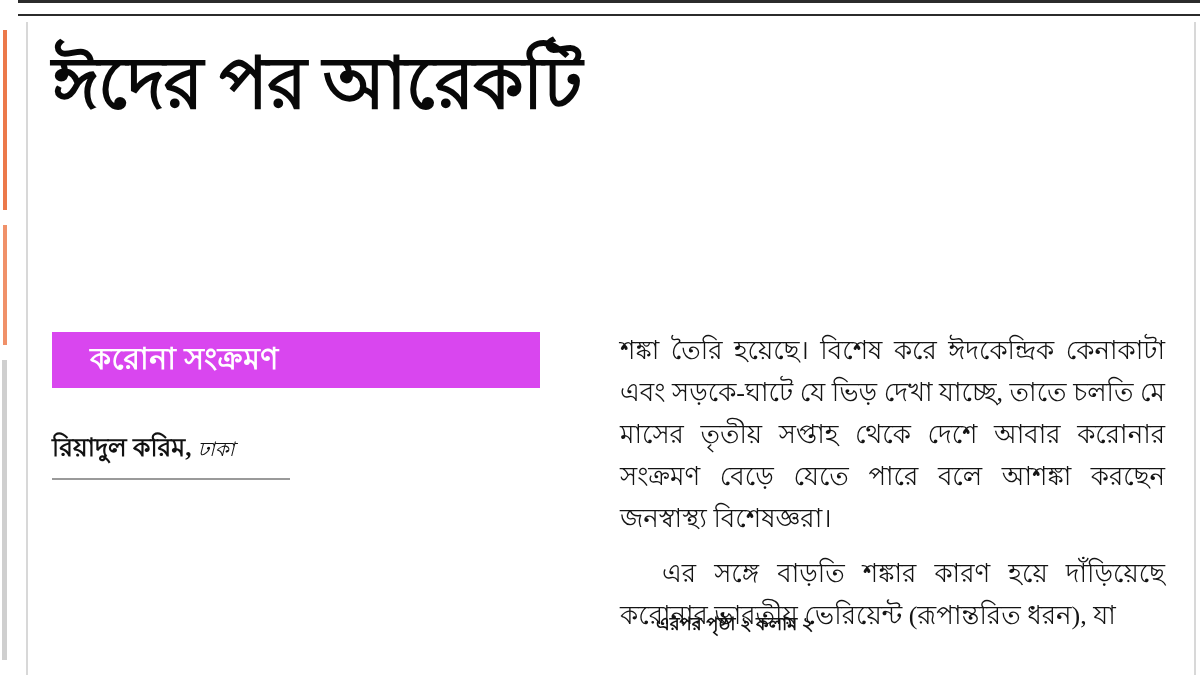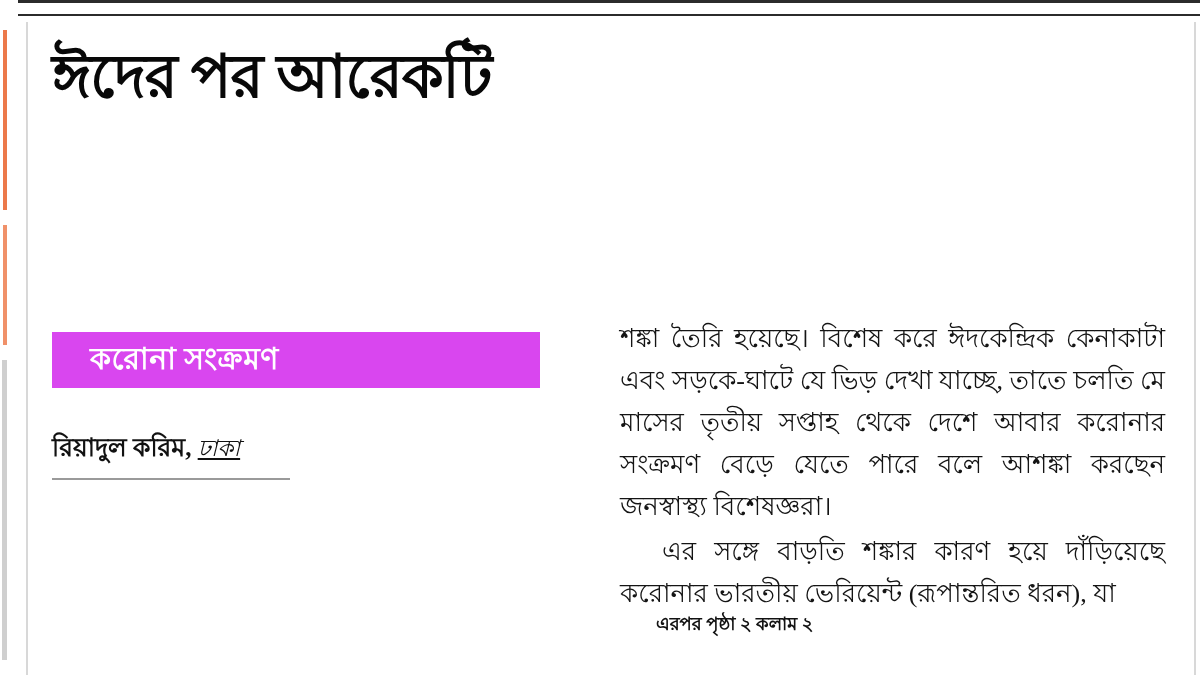--- a/index.html
+++ b/index.html
@@ -100,7 +100,7 @@
     width: 900px;
     font-family: "Liberation Serif", "DejaVu Serif", serif;
     font-weight: bold;
-    font-size: 60px;
+    font-size: 72px;
     line-height: 1.12;
     letter-spacing: -1px;
     color: #080808;

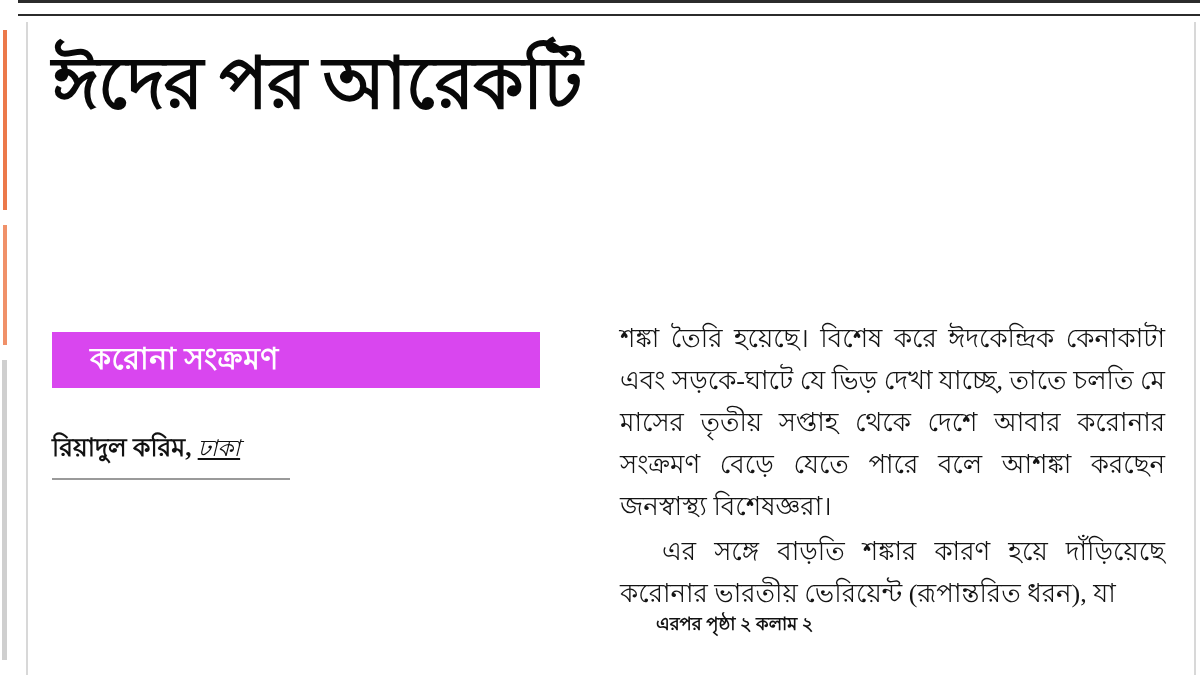--- a/index.html
+++ b/index.html
@@ -164,7 +164,7 @@
     text-align: justify;
   }
   .col p {
-    margin: 0 0 2px 0;
+    margin: 12px 0 2px 0;
   }
   .col p.indent {
     text-indent: 42px;

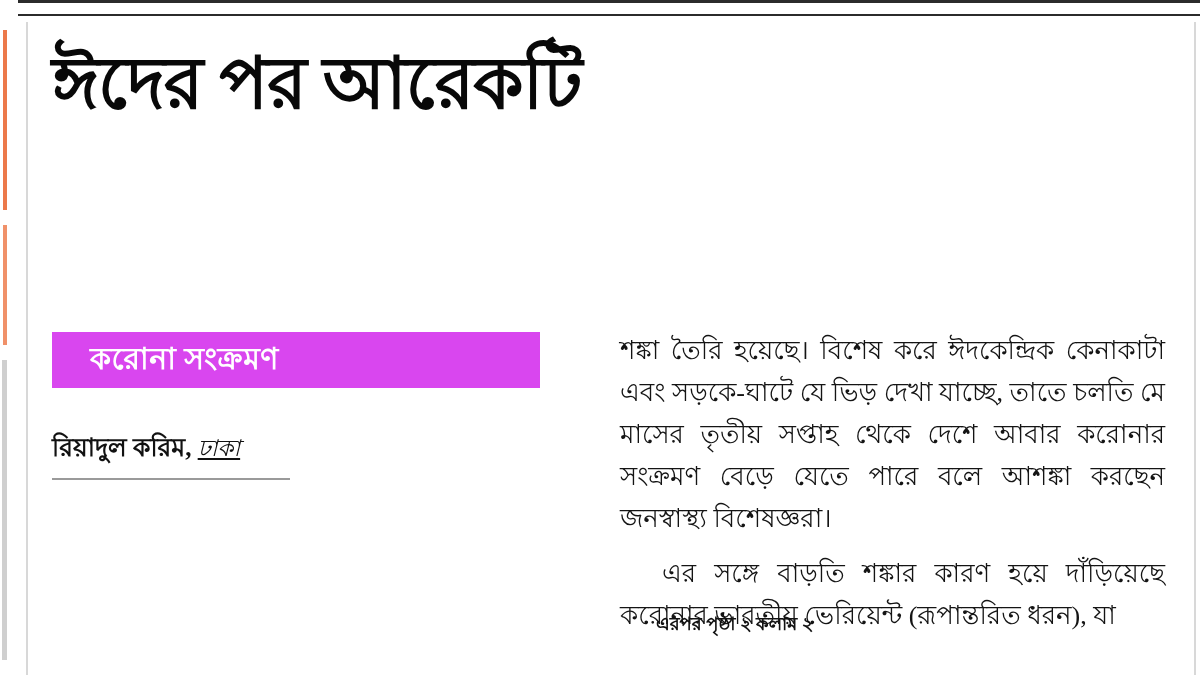--- a/index.html
+++ b/index.html
@@ -143,8 +143,7 @@
   .byline .city {
     font-weight: normal;
     font-style: italic;
-    font-size: 23px;
-    text-decoration: underline;
+    font-size: 20px;
   }
   .byline-rule {
     position: absolute;

